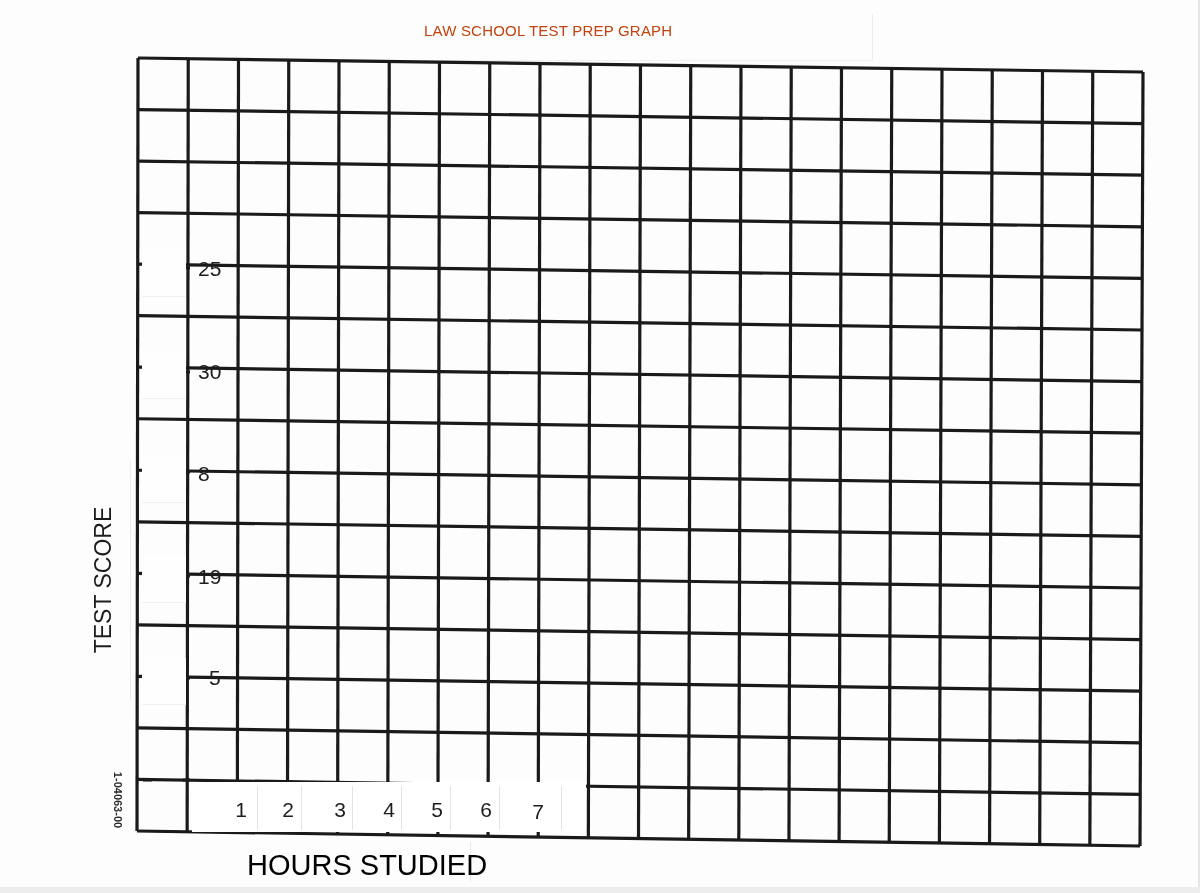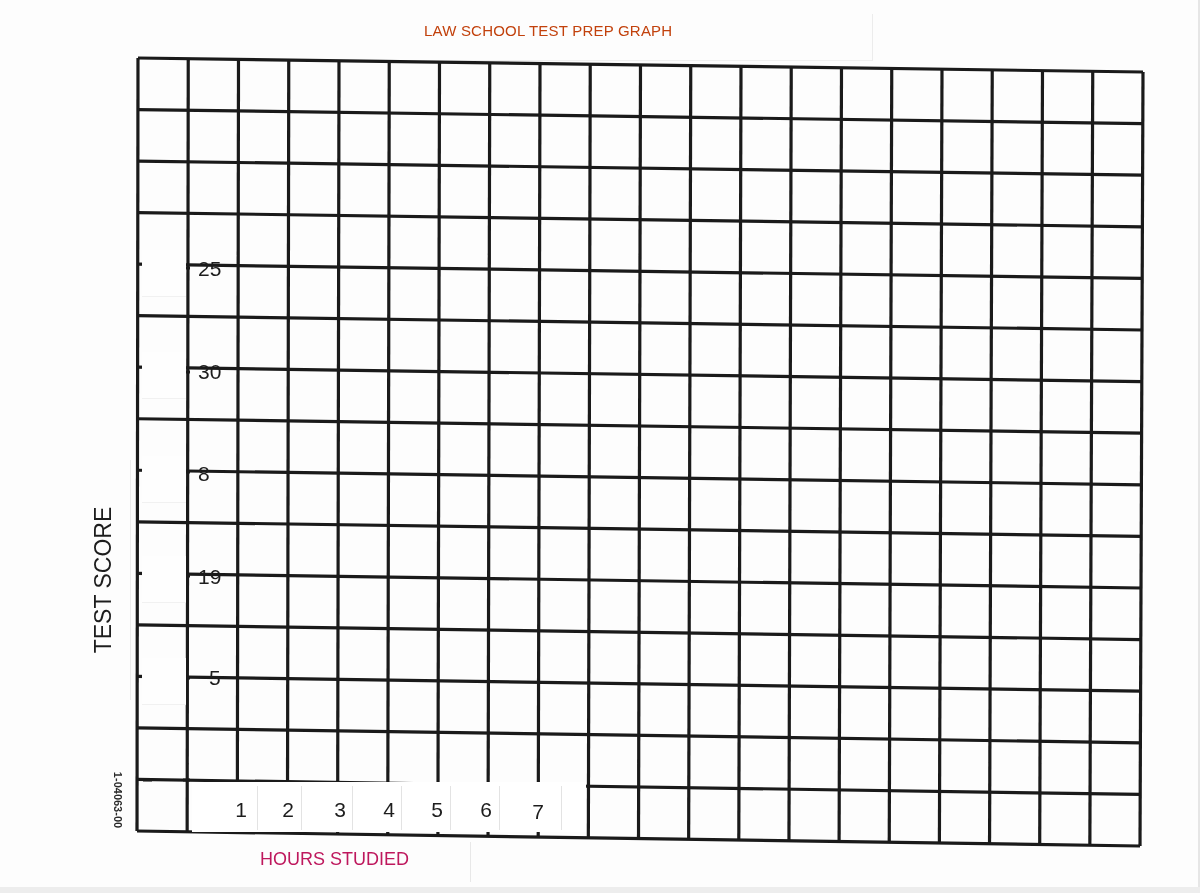--- a/index.html
+++ b/index.html
@@ -45,7 +45,7 @@
       position: absolute; top: 786px; width: 1px; height: 44px; background: #e3e3e3;
     }
     .xlabel {
-      position: absolute; left: 260px; top: 849px; font-size: 18px; color: #be185d; white-space: nowrap;
+      position: absolute; left: 247px; top: 849px; font-size: 29px; color: #000000; white-space: nowrap;
     }
     .xlabel-box {
       position: absolute; left: 250px; top: 842px; width: 220px; height: 40px;

